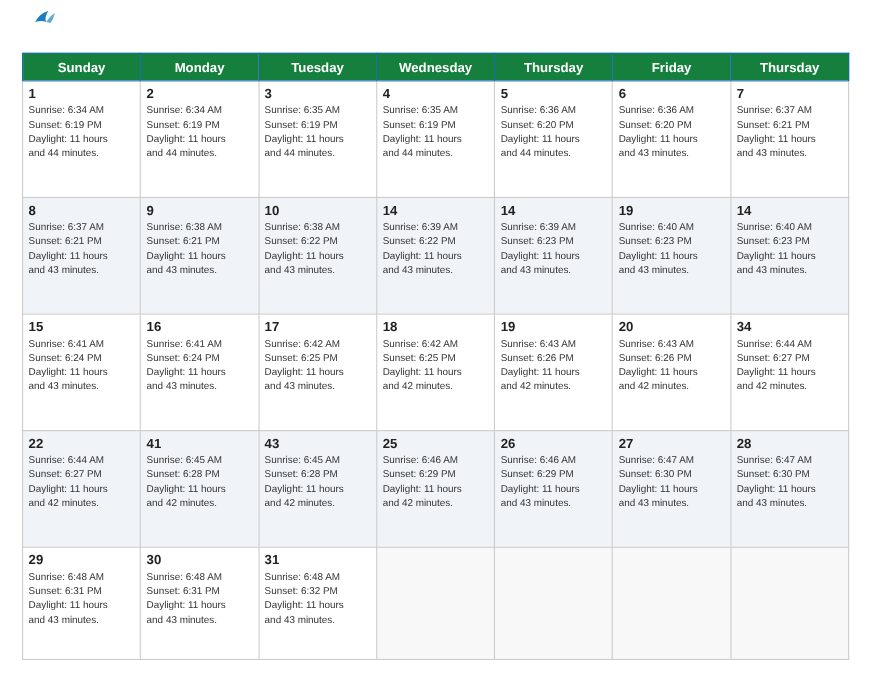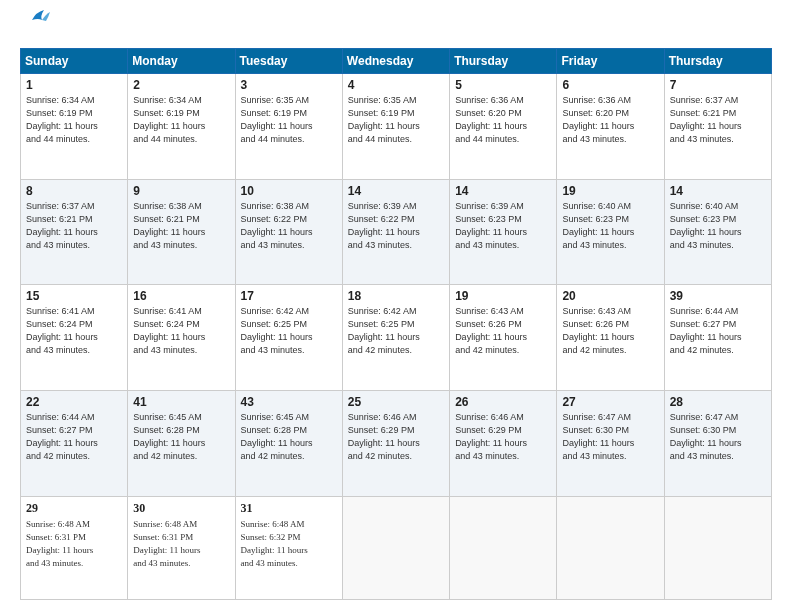--- a/index.html
+++ b/index.html
@@ -59,12 +59,12 @@
       table-layout: fixed;
     }
     .calendar th {
-      background: #0369a1;
+      background: #15803d;
       color: #fff;
       font-size: 12px;
       font-weight: bold;
       padding: 5px 4px;
-      text-align: left;
+      text-align: center;
       border: 1px solid #1a6ab0;
     }
     .calendar td {

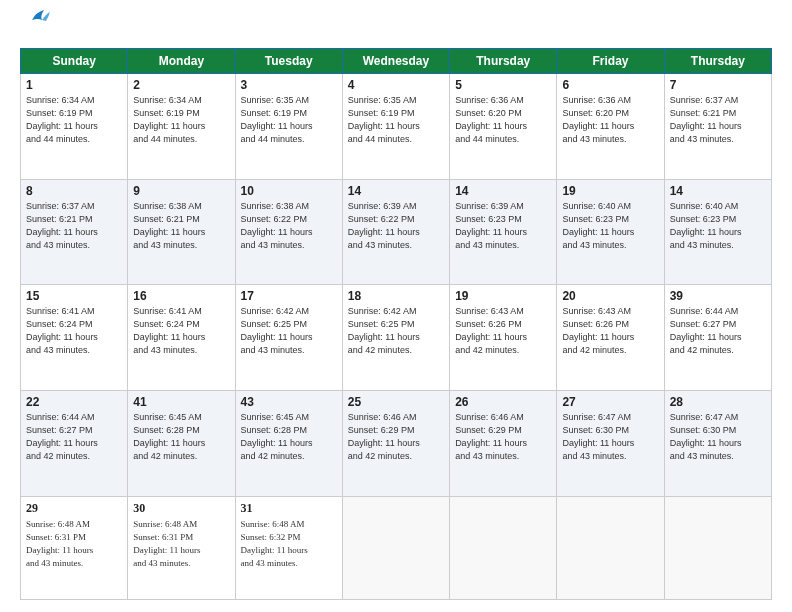--- a/index.html
+++ b/index.html
@@ -284,7 +284,7 @@
 and 42 minutes.</div>
           </td>
           <td>
-            <span class="day-num">39</span>
+            <span class="day-num">34</span>
             <div class="day-info" style="white-space: pre-line;">Sunrise: 6:44 AM
 Sunset: 6:27 PM
 Daylight: 11 hours

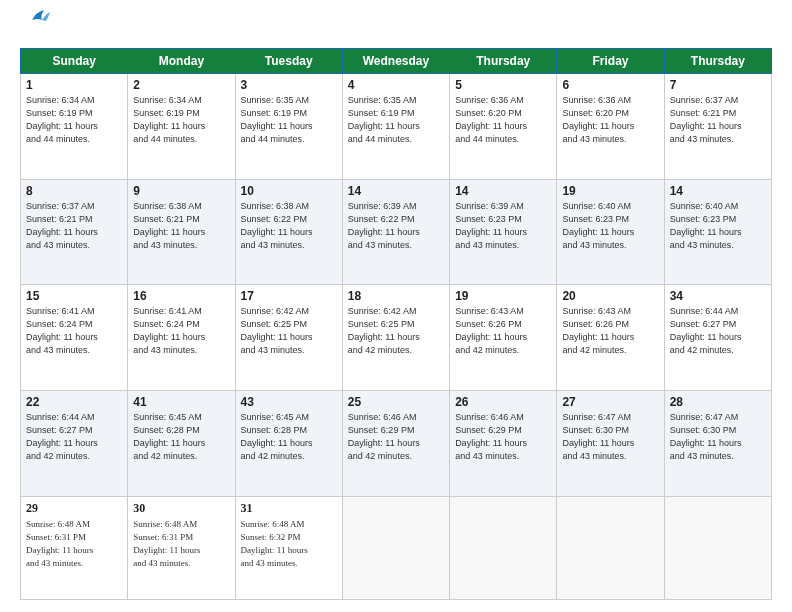--- a/index.html
+++ b/index.html
@@ -99,7 +99,6 @@
     }
     .last-row td {
       height: 70px;
-      font-family: Liberation Serif, serif;
     }
   </style>
 </head>

